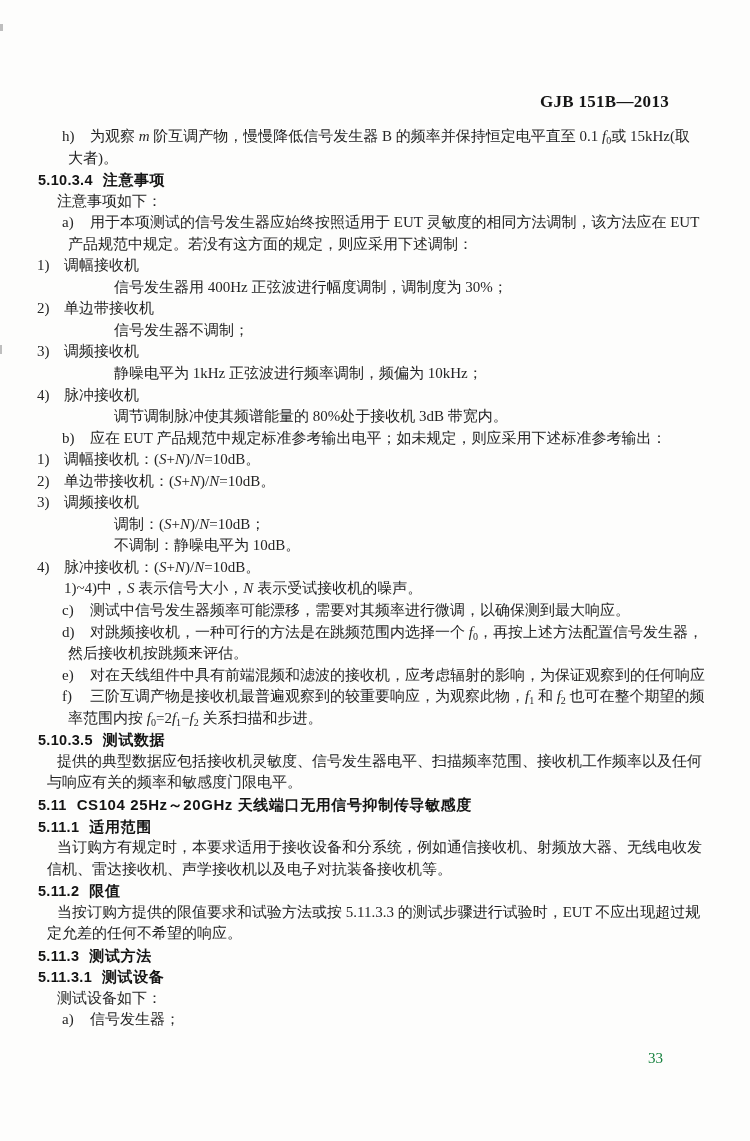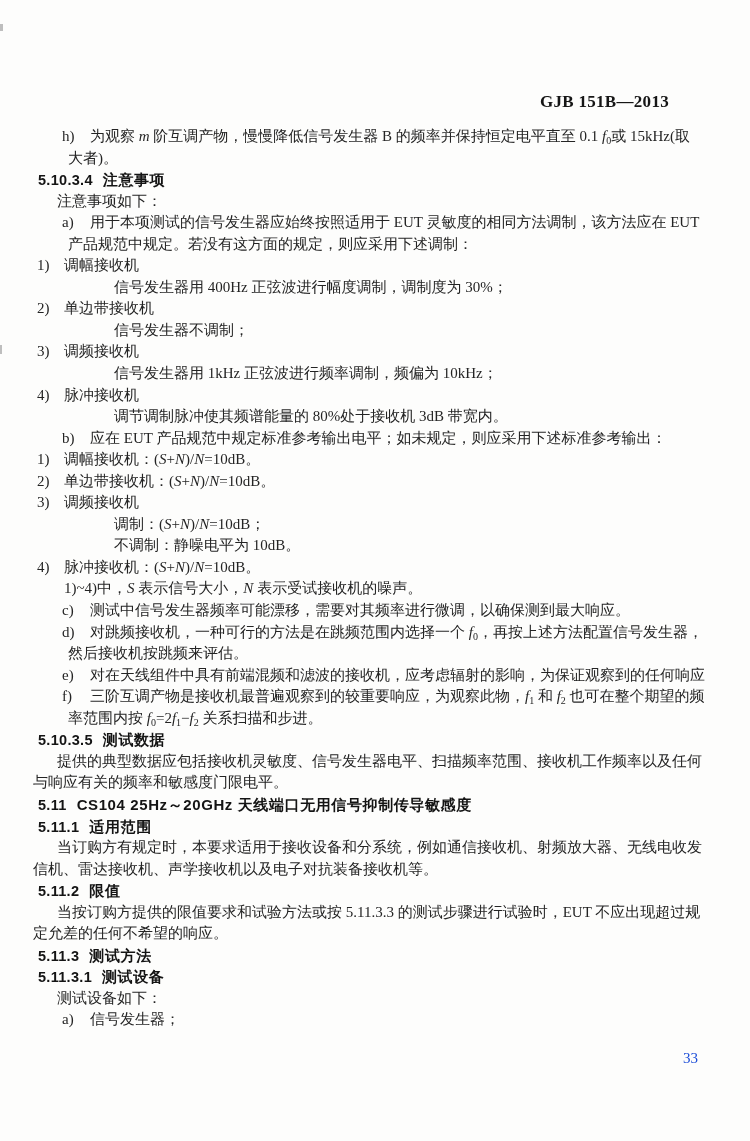--- a/index.html
+++ b/index.html
@@ -66,7 +66,7 @@
       <div class="line li-num"><span class="lbl">2)</span><span>单边带接收机</span></div>
       <div class="line cont-num"><span>信号发生器不调制；</span></div>
       <div class="line li-num"><span class="lbl">3)</span><span>调频接收机</span></div>
-      <div class="line cont-num"><span>信号发生器用 1kHz 正弦波进行频率调制，频偏为 10kHz；</span></div>
+      <div class="line cont-num"><span>静噪电平为 1kHz 正弦波进行频率调制，频偏为 10kHz；</span></div>
       <div class="line li-num"><span class="lbl">4)</span><span>脉冲接收机</span></div>
       <div class="line cont-num"><span>调节调制脉冲使其频谱能量的 80%处于接收机 3dB 带宽内。</span></div>
       <div class="line li-alpha"><span class="lbl">b)</span><span>应在 EUT 产品规范中规定标准参考输出电平；如未规定，则应采用下述标准参考输出：</span></div>

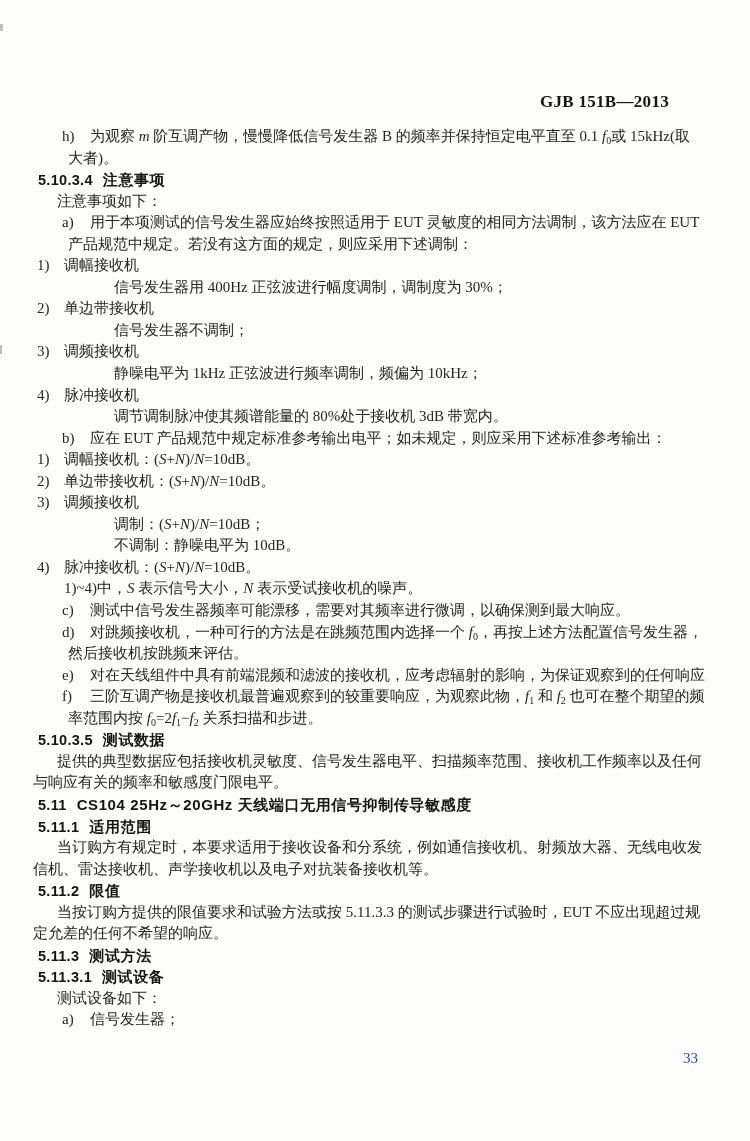--- a/index.html
+++ b/index.html
@@ -27,7 +27,7 @@
   .h2 .num{font-size:14.5px;margin-right:10px;letter-spacing:.3px;}
   .h2 .ttl{font-size:15px;letter-spacing:.6px;}
   .p{padding-left:57px;}
-  .flush{padding-left:33px;}
+  .flush{padding-left:47px;}
   .li-alpha{padding-left:62px;}
   .li-alpha .lbl{display:inline-block;width:28px;}
   .cont-alpha{padding-left:68px;}

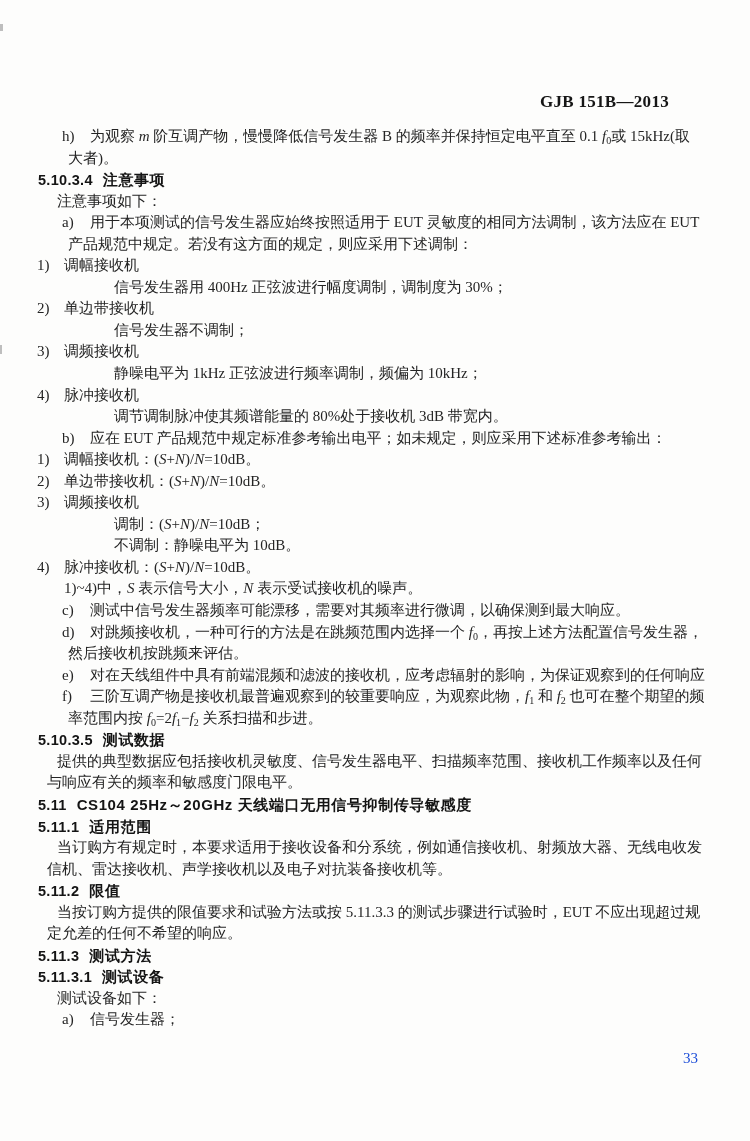--- a/index.html
+++ b/index.html
@@ -38,8 +38,8 @@
   .it{font-style:italic;font-family:"Liberation Serif", serif;}
   .sb{font-size:10px;vertical-align:-2.5px;}
   .page-number{
-    position:absolute;left:683px;top:1050px;
-    font-size:15px;color:#1d4ed8;font-family:"Liberation Serif", serif;
+    position:absolute;left:648px;top:1050px;
+    font-size:15px;color:#15803d;font-family:"Liberation Serif", serif;
   }
   .speck{position:absolute;background:#8a8a8a;opacity:.55;}
   .speck-1{left:0;top:24px;width:3px;height:7px;}

